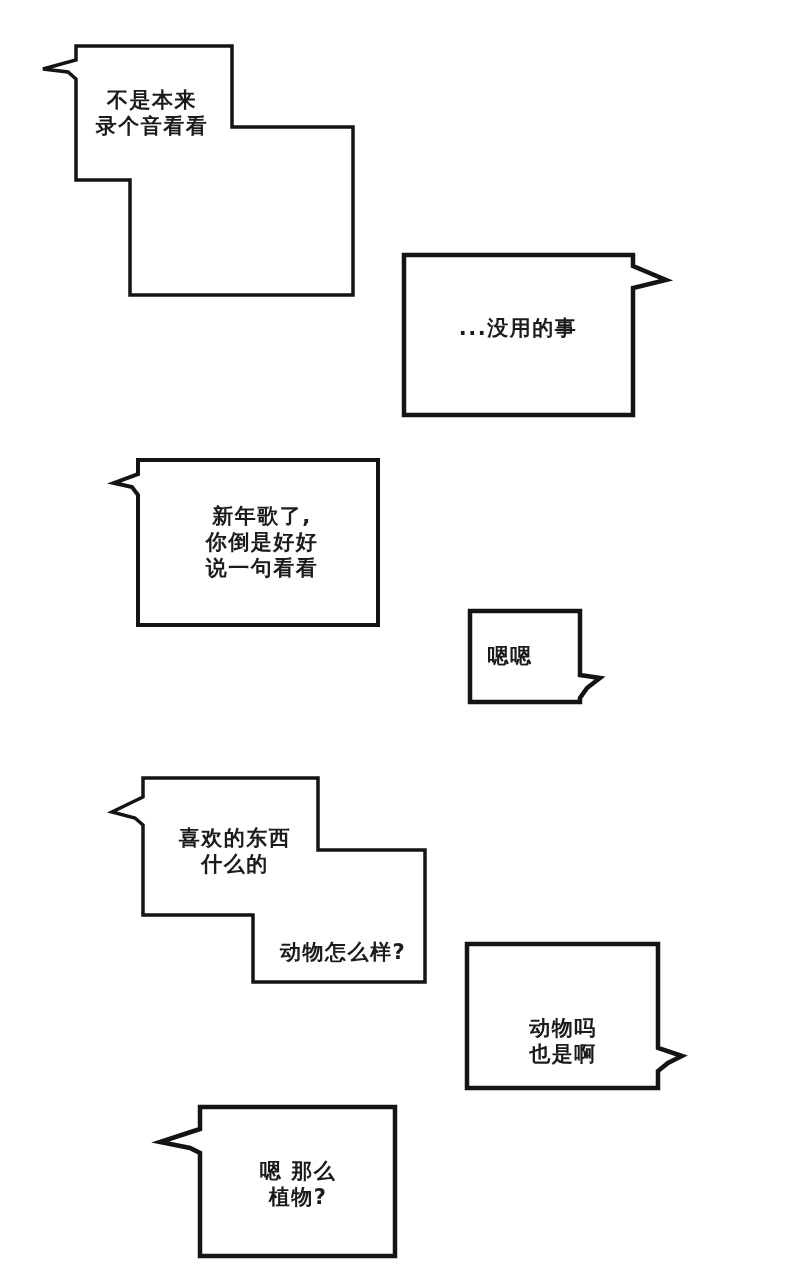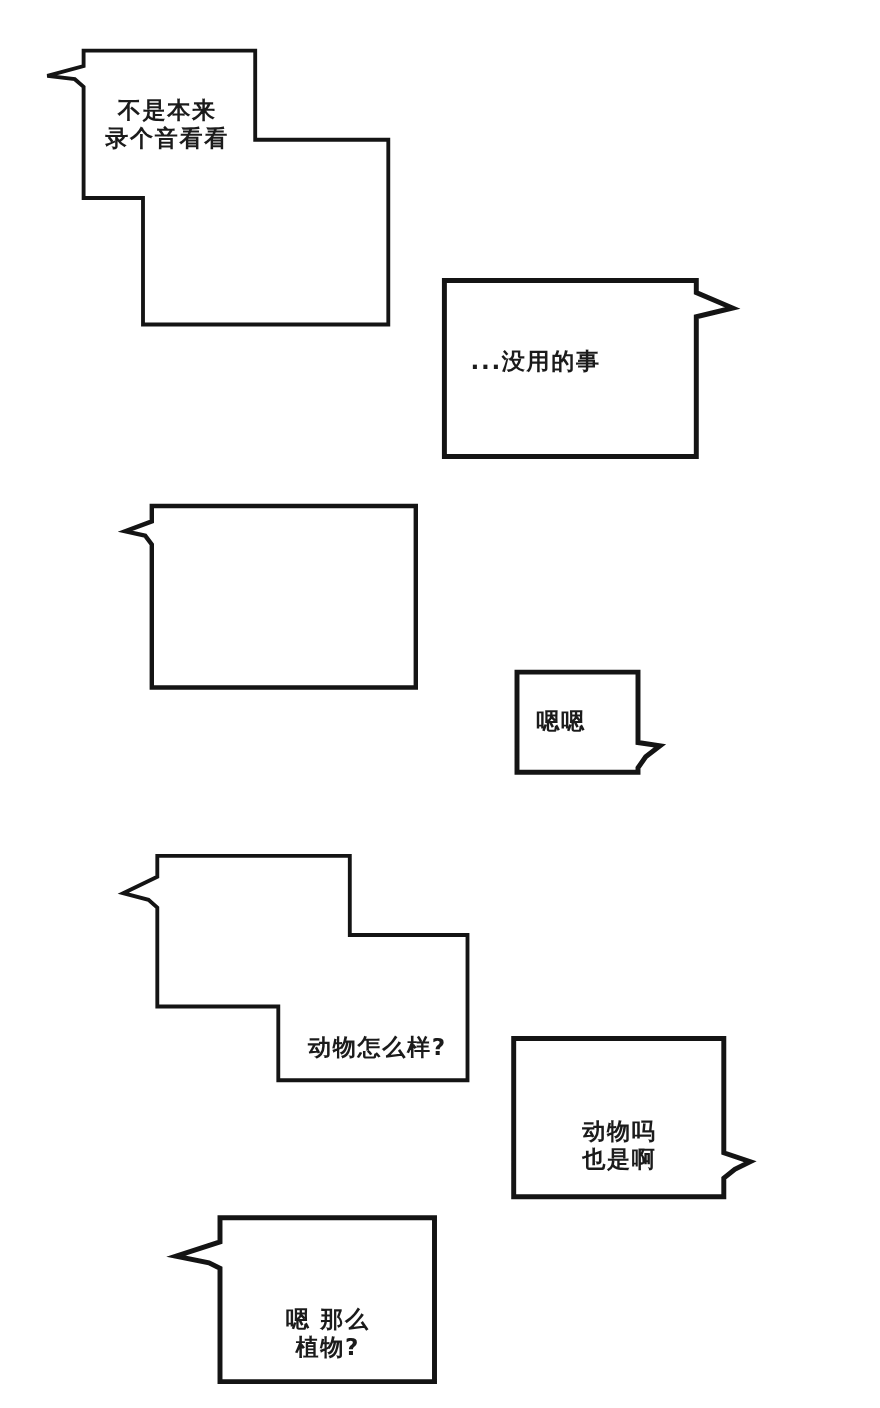--- a/index.html
+++ b/index.html
@@ -63,7 +63,7 @@
     <div>录个音看看</div>
   </div>
 
-  <div class="txt" style="left:487px;top:315px;">
+  <div class="txt" style="left:518px;top:315px;">
     <div>...没用的事</div>
   </div>
 

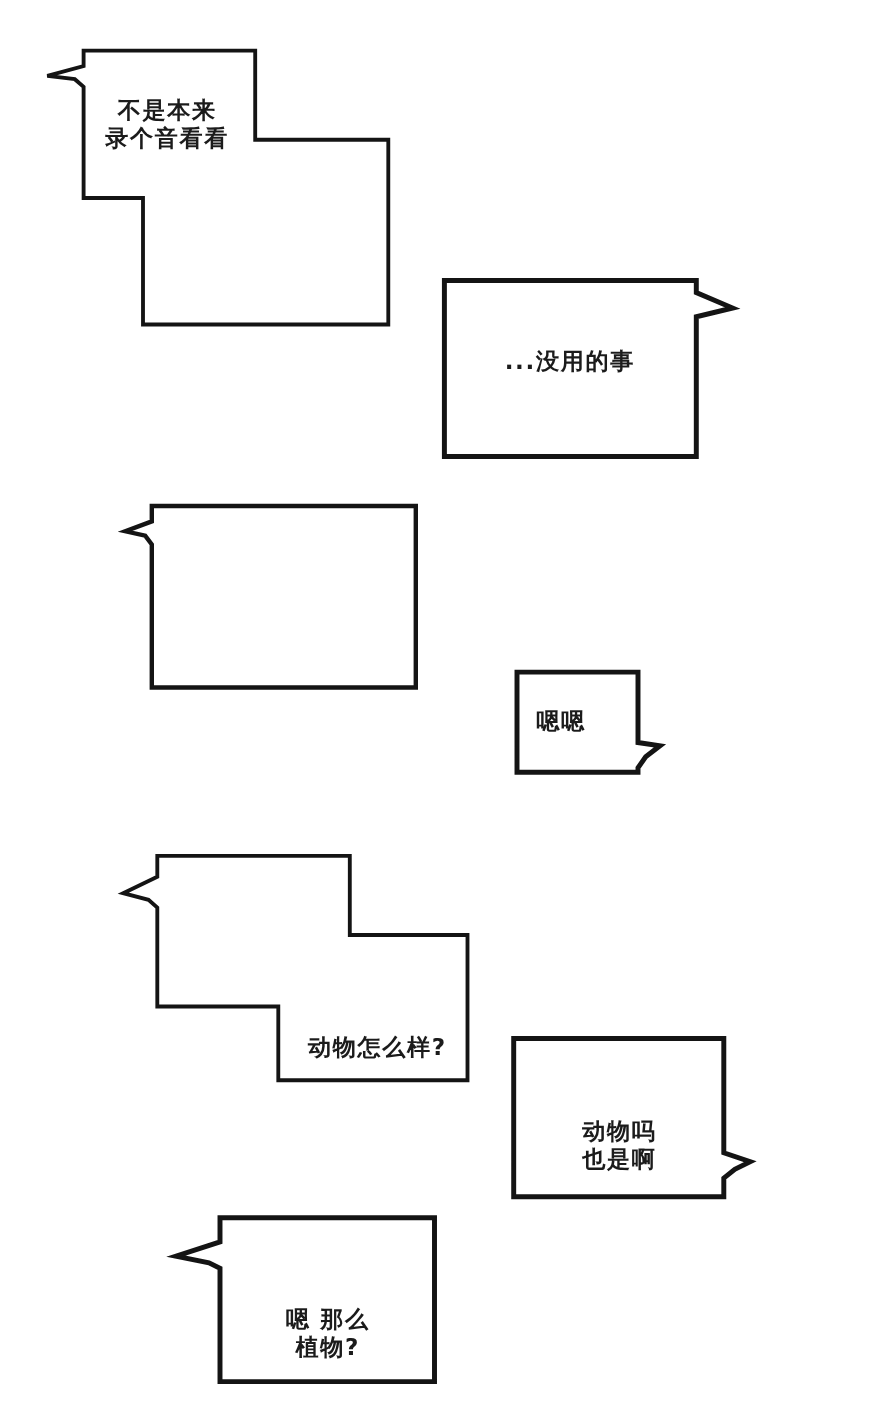--- a/index.html
+++ b/index.html
@@ -67,6 +67,11 @@
     <div>...没用的事</div>
   </div>
 
+  <div class="txt" style="left:262px;top:503px;">
+    <div>新年歌了,</div>
+    <div>你倒是好好</div>
+    <div>说一句看看</div>
+  </div>
 
   <div class="txt" style="left:510px;top:643px;">
     <div>嗯嗯</div>

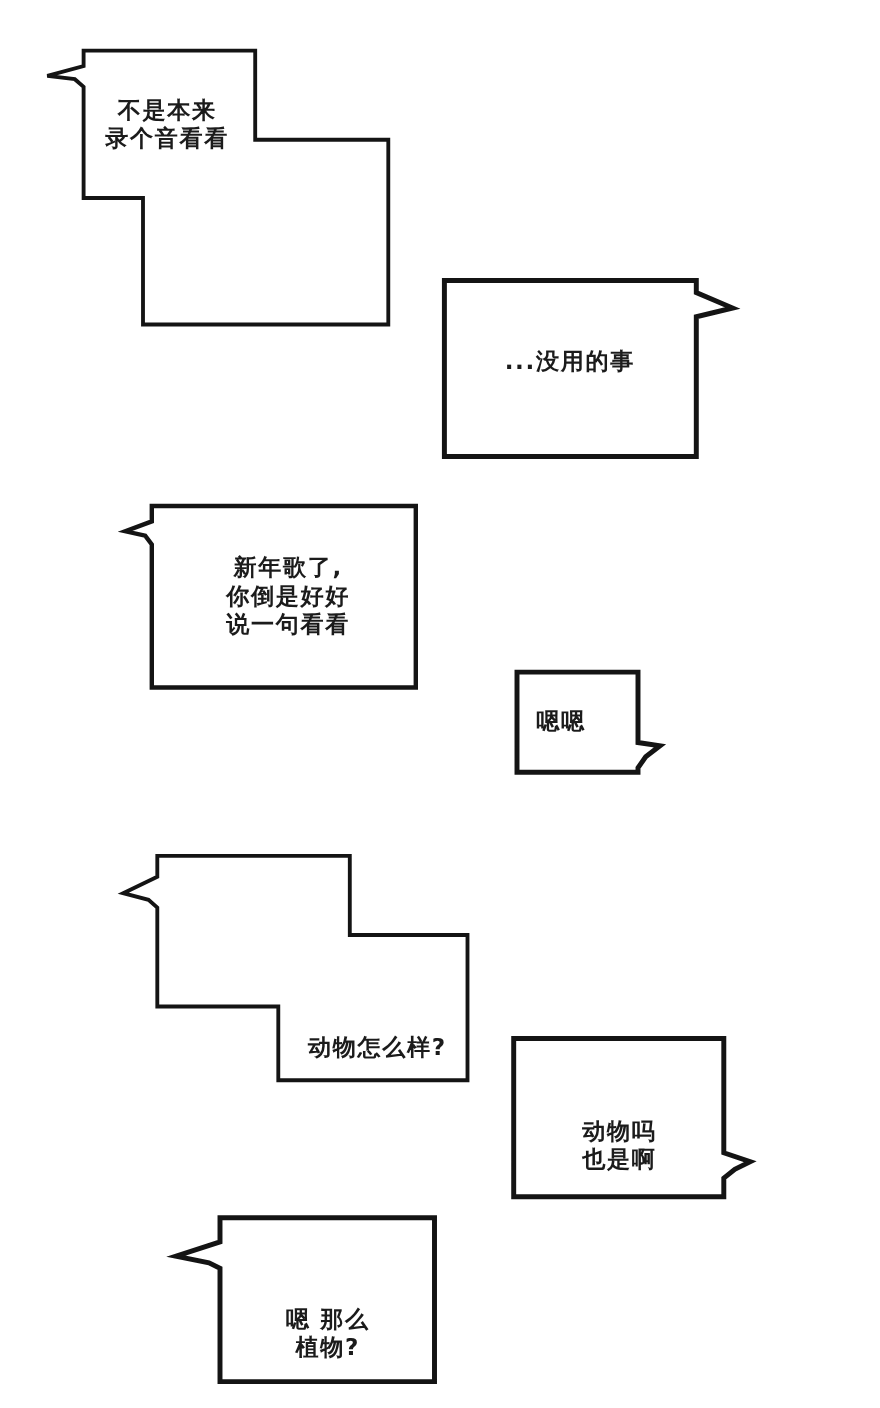--- a/index.html
+++ b/index.html
@@ -77,6 +77,10 @@
     <div>嗯嗯</div>
   </div>
 
+  <div class="txt" style="left:235px;top:825px;">
+    <div>喜欢的东西</div>
+    <div>什么的</div>
+  </div>
   <div class="txt" style="left:343px;top:907px;margin-top:32px;">
     <div>动物怎么样?</div>
   </div>

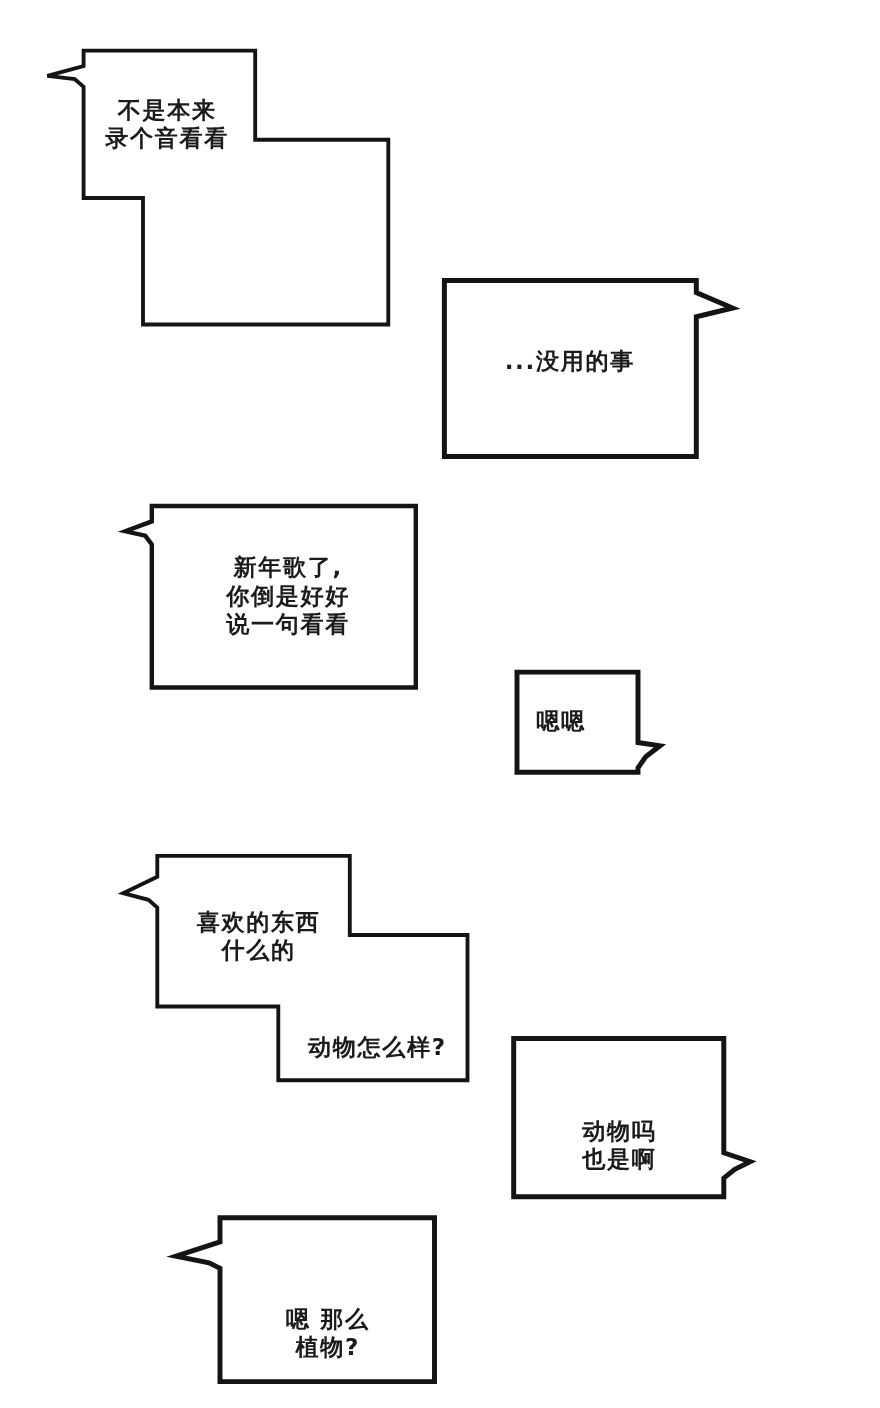--- a/index.html
+++ b/index.html
@@ -90,7 +90,7 @@
     <div>也是啊</div>
   </div>
 
-  <div class="txt" style="left:298px;top:1158px;margin-top:28px;">
+  <div class="txt" style="left:298px;top:1158px;">
     <div>嗯 那么</div>
     <div>植物?</div>
   </div>

